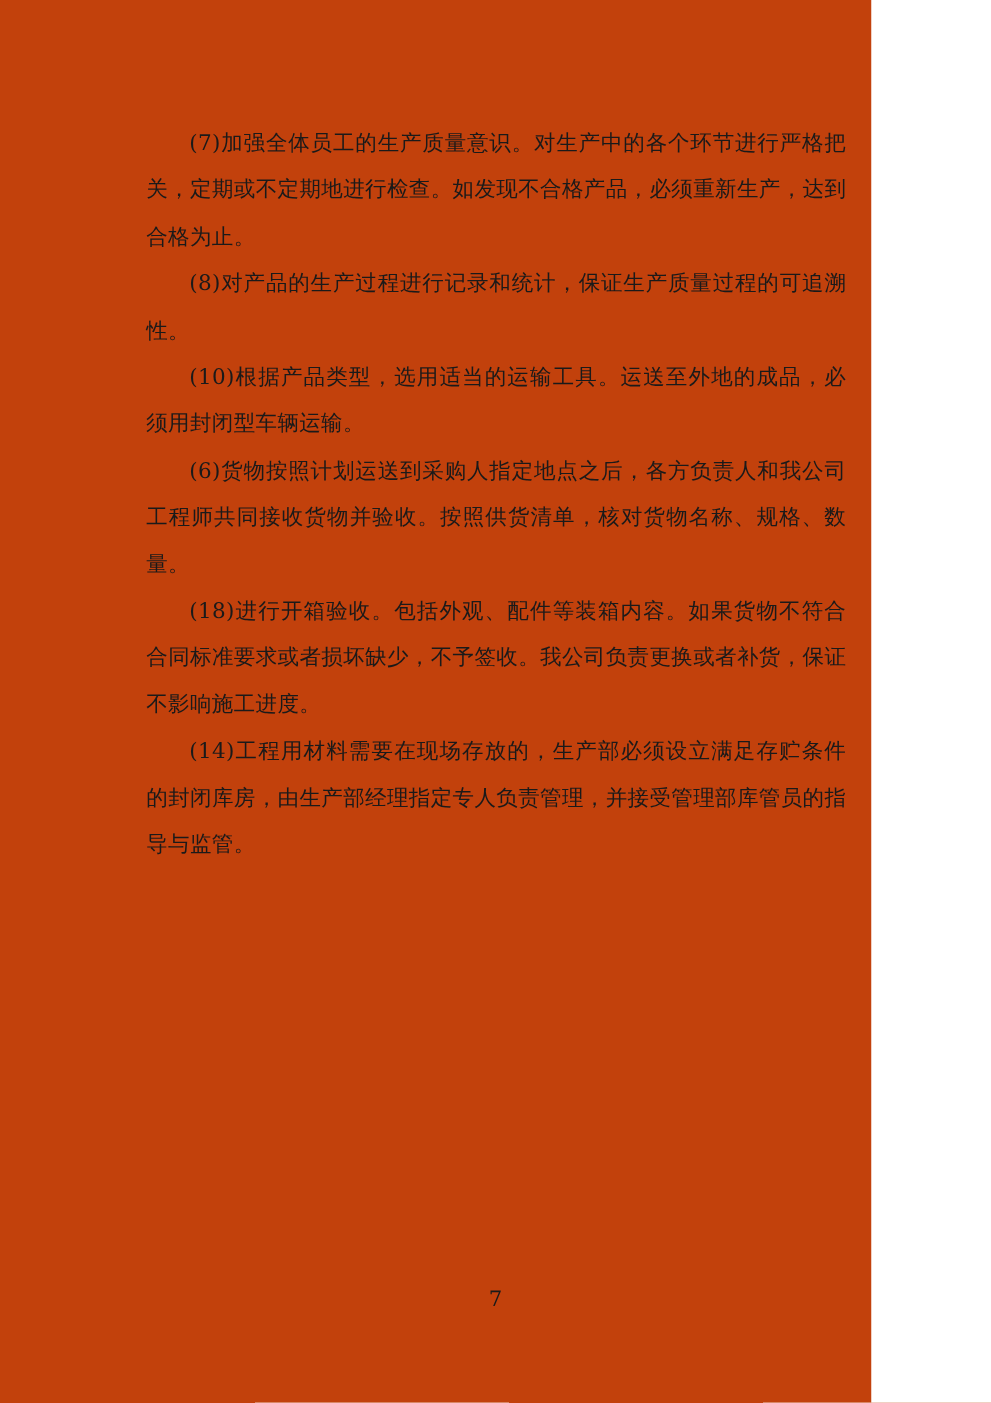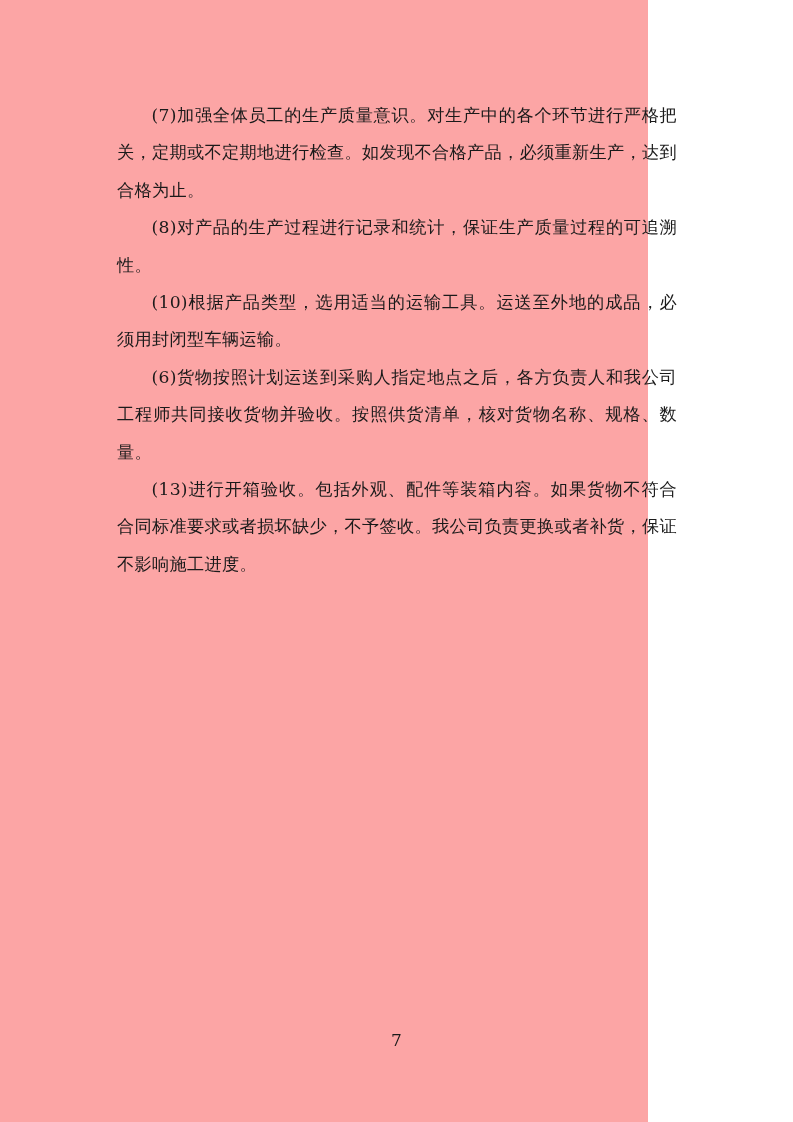--- a/index.html
+++ b/index.html
@@ -5,7 +5,7 @@
     html, body { margin: 0; padding: 0; background: #ffffff; }
     body { width: 793px; height: 1122px; position: relative; overflow: hidden; }
     .page {
-      position: absolute; left: 0; top: 0; width: 648px; height: 1122px; background: #fca5a5;
+      position: absolute; left: 0; top: 0; width: 697px; height: 1122px; background: #c2410c;
     }
     .content {
       position: absolute; left: 117px; top: 97px; width: 560px;

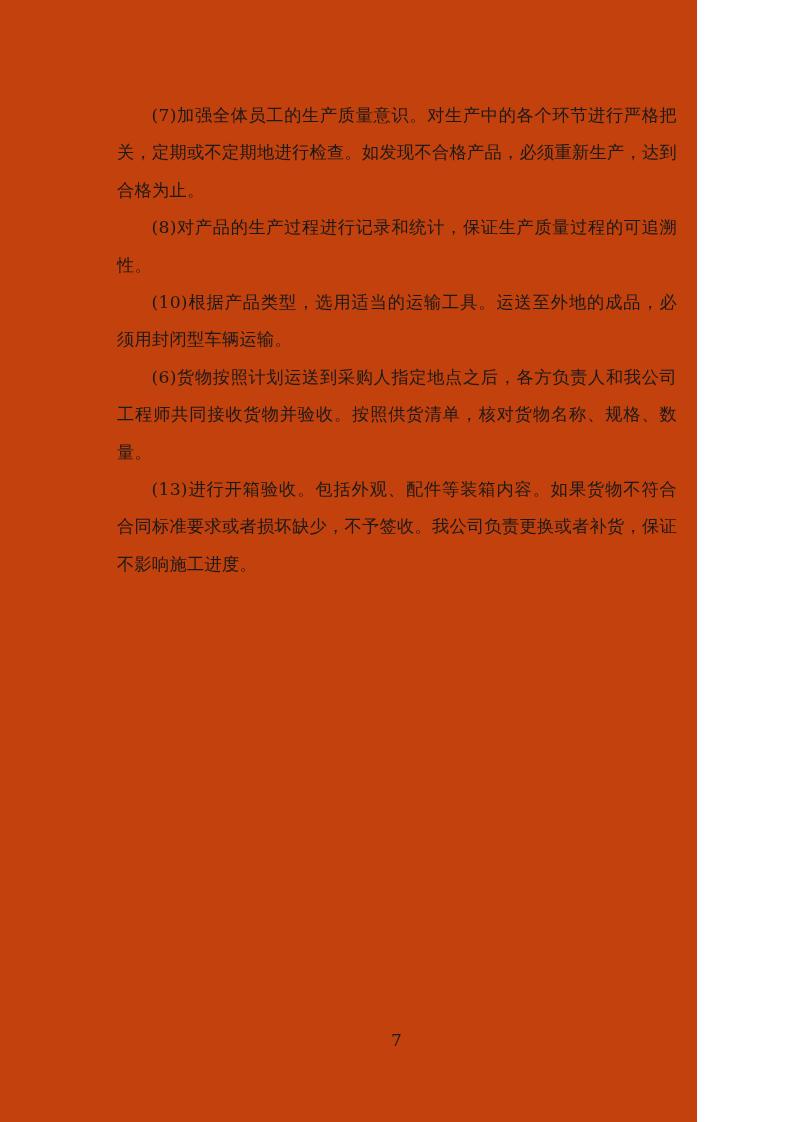--- a/index.html
+++ b/index.html
@@ -30,7 +30,7 @@
     <p class="para">(8)对产品的生产过程进行记录和统计，保证生产质量过程的可追溯性。</p>
     <p class="para">(10)根据产品类型，选用适当的运输工具。运送至外地的成品，必须用封闭型车辆运输。</p>
     <p class="para">(6)货物按照计划运送到采购人指定地点之后，各方负责人和我公司工程师共同接收货物并验收。按照供货清单，核对货物名称、规格、数量。</p>
-    <p class="para">(13)进行开箱验收。包括外观、配件等装箱内容。如果货物不符合合同标准要求或者损坏缺少，不予签收。我公司负责更换或者补货，保证不影响施工进度。</p>
+    <p class="para">(18)进行开箱验收。包括外观、配件等装箱内容。如果货物不符合合同标准要求或者损坏缺少，不予签收。我公司负责更换或者补货，保证不影响施工进度。</p>
   </div>
   <div class="page-number">7</div>
 </div>

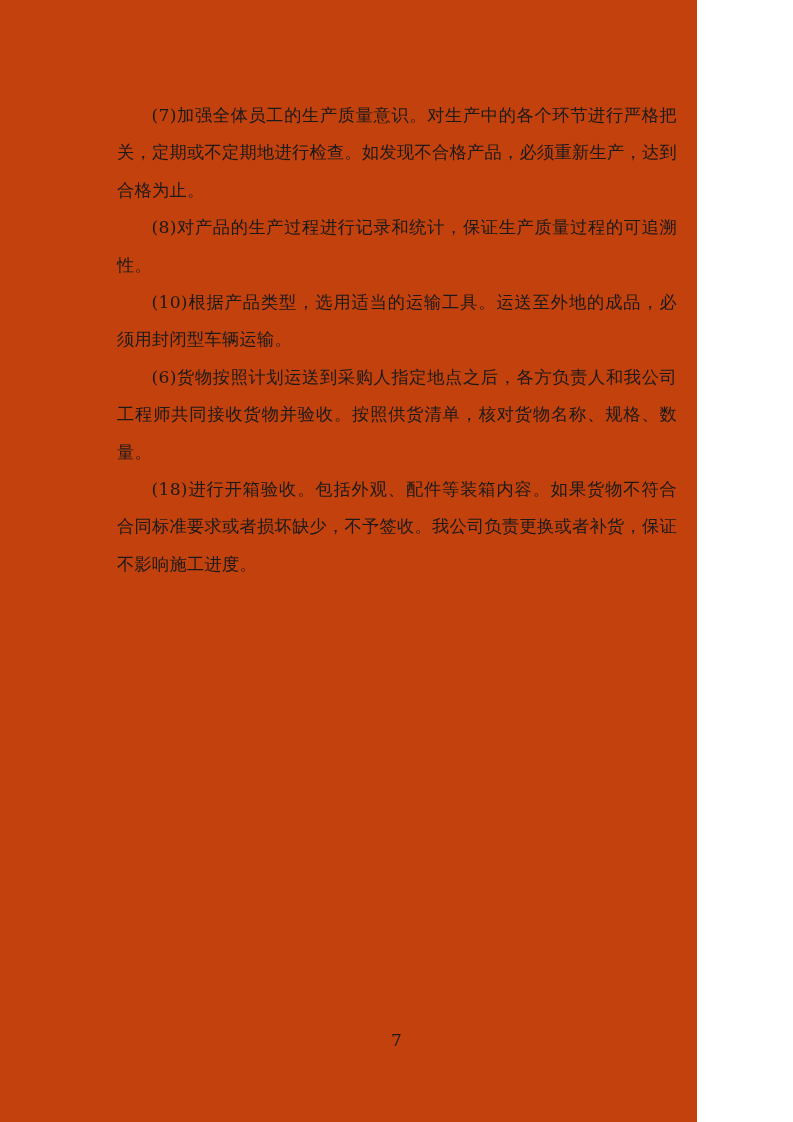--- a/index.html
+++ b/index.html
@@ -31,6 +31,7 @@
     <p class="para">(10)根据产品类型，选用适当的运输工具。运送至外地的成品，必须用封闭型车辆运输。</p>
     <p class="para">(6)货物按照计划运送到采购人指定地点之后，各方负责人和我公司工程师共同接收货物并验收。按照供货清单，核对货物名称、规格、数量。</p>
     <p class="para">(18)进行开箱验收。包括外观、配件等装箱内容。如果货物不符合合同标准要求或者损坏缺少，不予签收。我公司负责更换或者补货，保证不影响施工进度。</p>
+    <p class="para">(14)工程用材料需要在现场存放的，生产部必须设立满足存贮条件的封闭库房，由生产部经理指定专人负责管理，并接受管理部库管员的指导与监管。</p>
   </div>
   <div class="page-number">7</div>
 </div>

